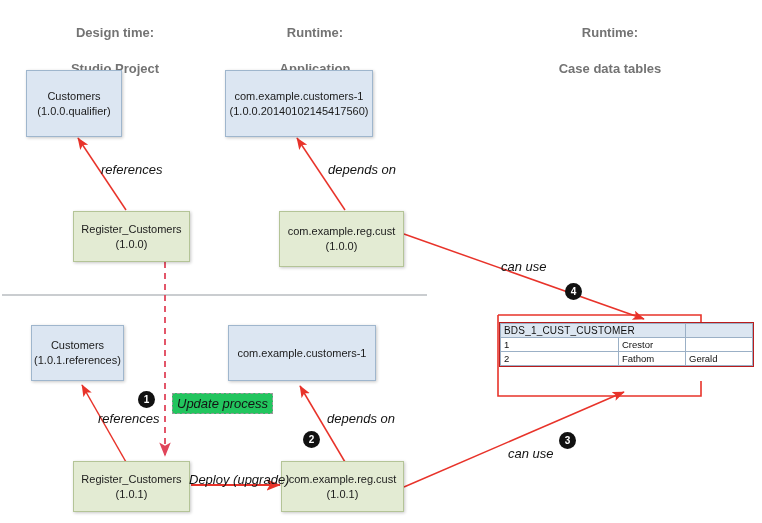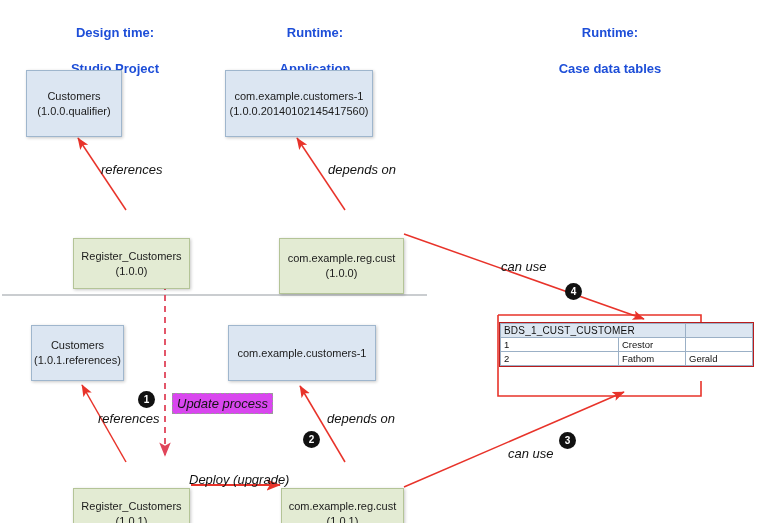--- a/index.html
+++ b/index.html
@@ -34,7 +34,7 @@
     text-align: center;
     font-size: 13px;
     font-weight: bold;
-    color: #1d4ed8;
+    color: #737373;
     line-height: 18px;
     white-space: pre-line;
   }

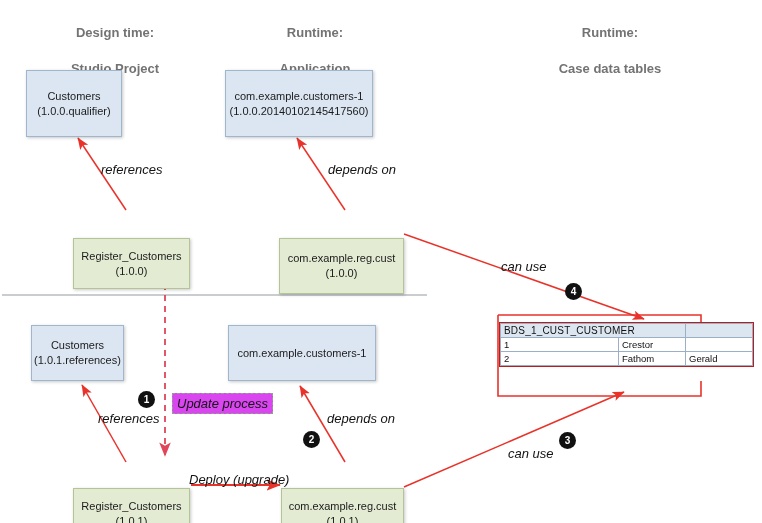--- a/index.html
+++ b/index.html
@@ -61,7 +61,6 @@
   .node-green {
     background: #e3ebd3;
     border: 1px solid #b4c497;
-    margin-top: 27px;
   }
 
   

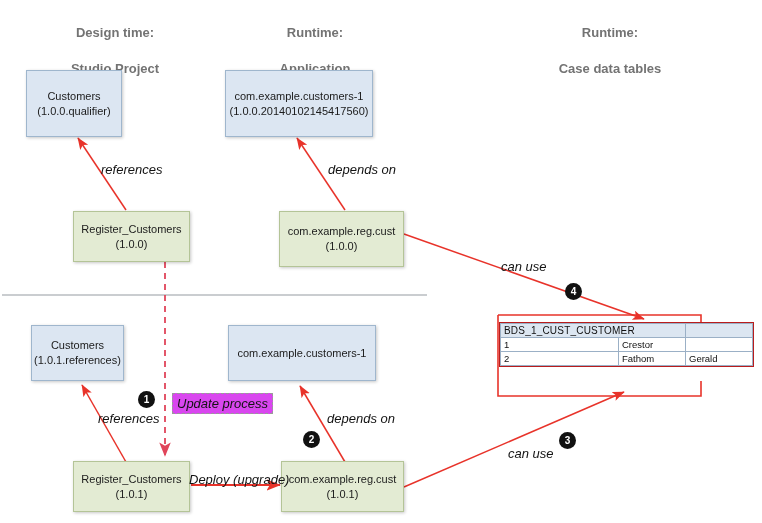--- a/index.html
+++ b/index.html
@@ -74,7 +74,7 @@
   .edge-label.boxed {
     border: 1px dashed #9a9a9a;
     padding: 2px 4px;
-    background: #d946ef;
+    background: #22c55e;
   }
 
   

